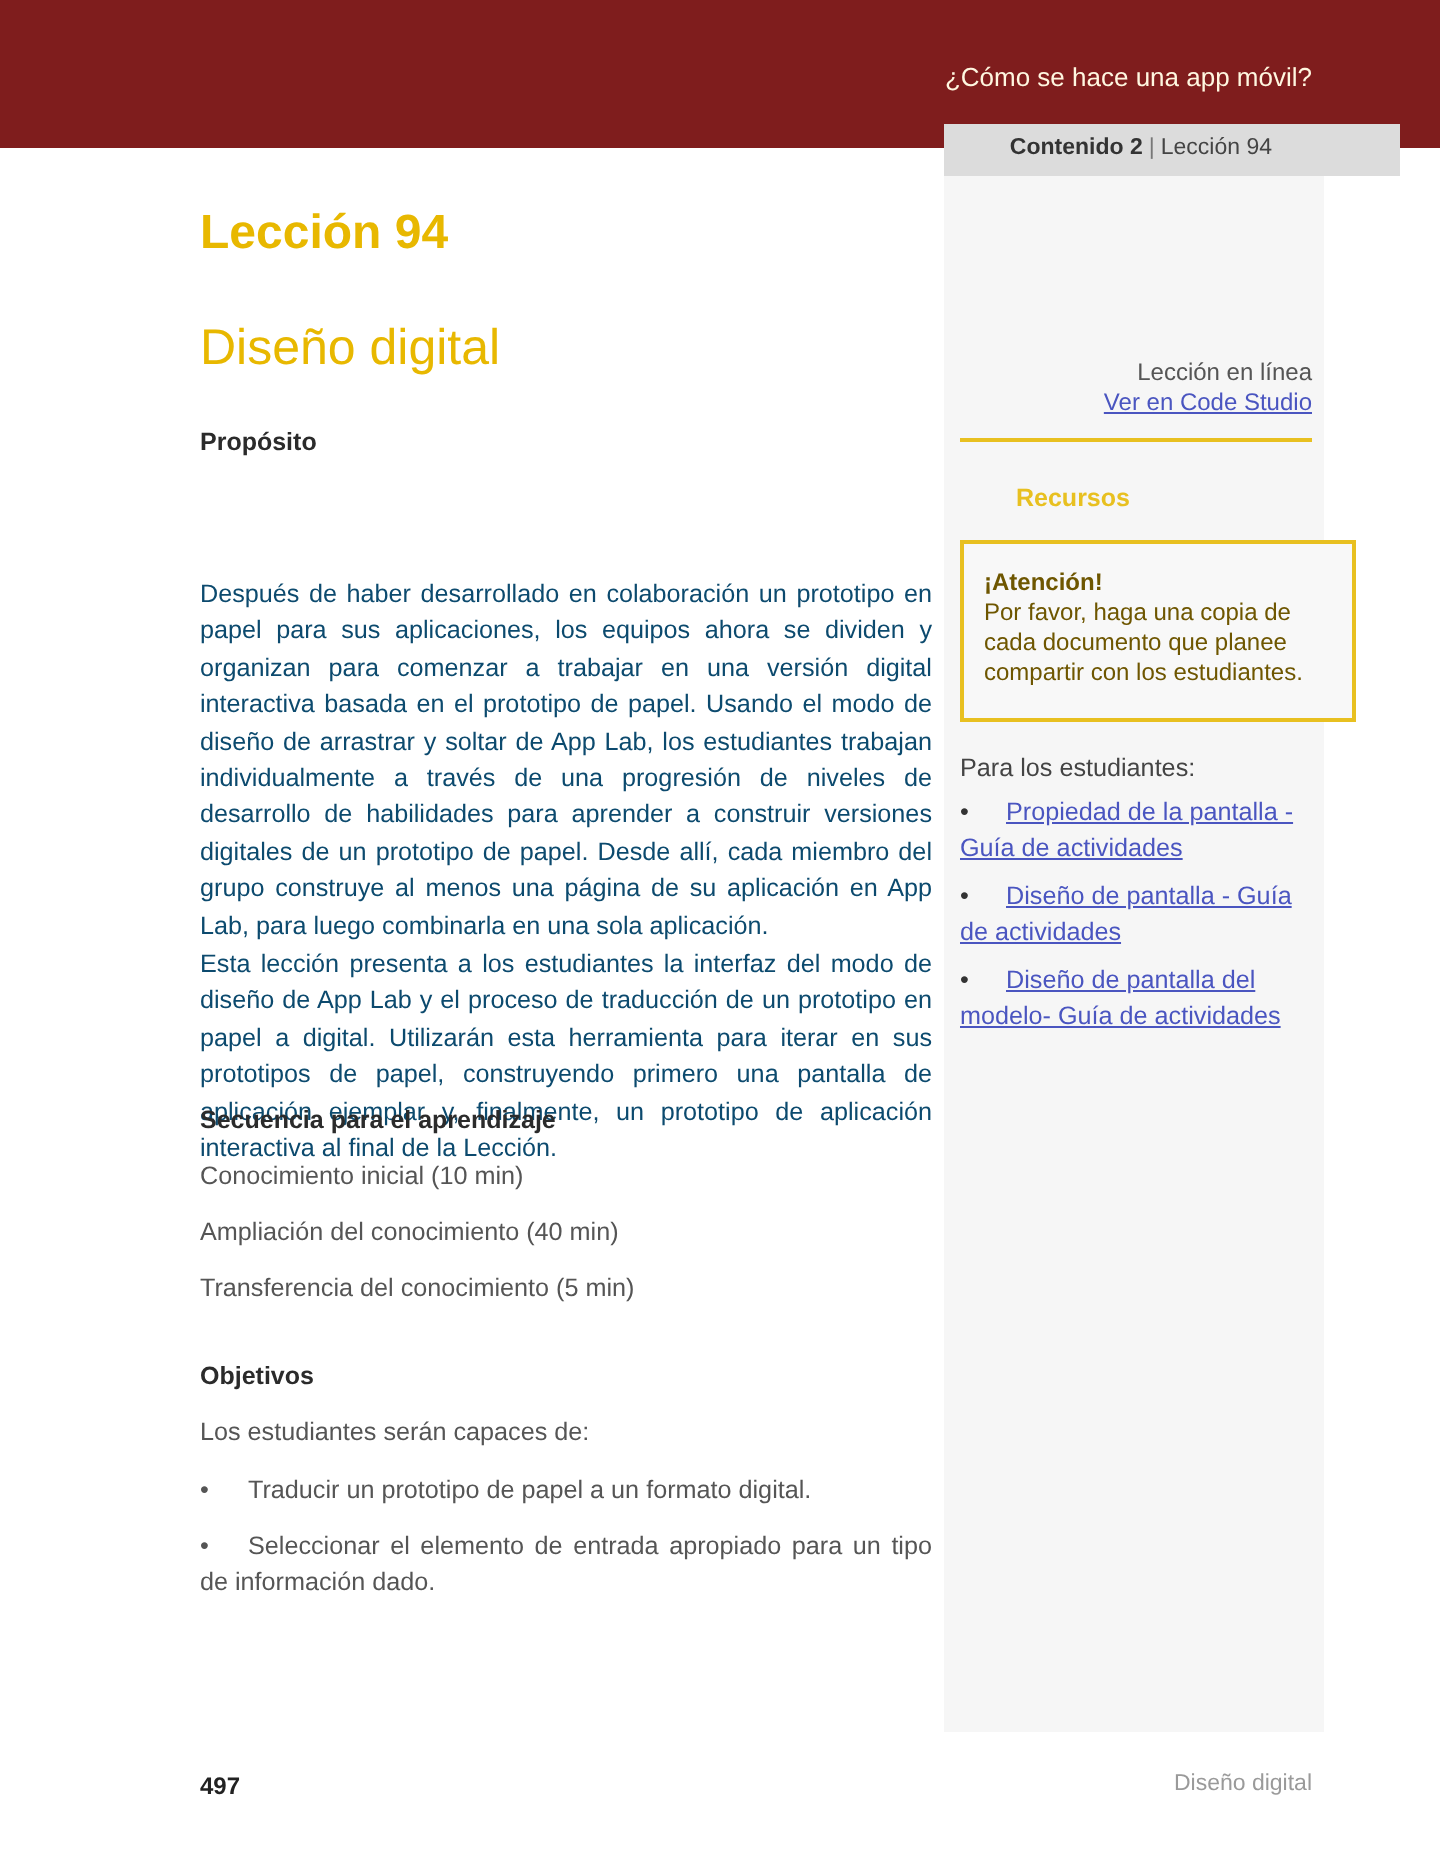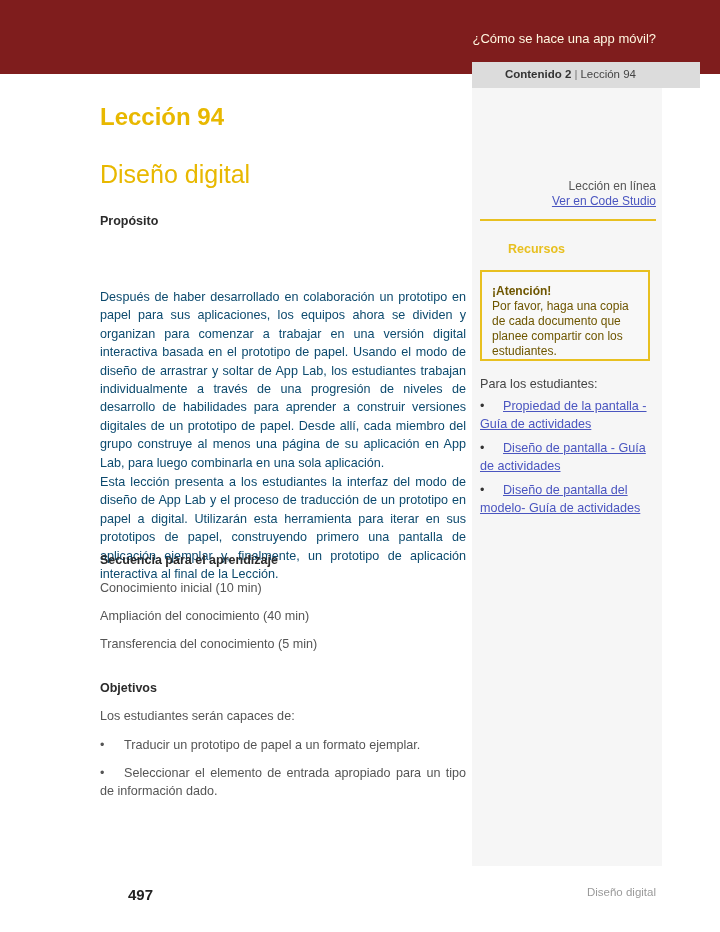--- a/index.html
+++ b/index.html
@@ -69,7 +69,7 @@
       position: absolute; left: 480px; top: 242px; font-size: 12.5px; font-weight: bold; color: #e8c020; padding-left: 28px;
     }
     .attention {
-      position: absolute; left: 480px; top: 270px; width: 170px; height: 91px;
+      position: absolute; left: 480px; top: 270px; width: 198px; height: 91px;
       border: 2px solid #e8c020; box-sizing: border-box; background: #f8f8f8;
       padding: 12px 8px 0 10px;
     }

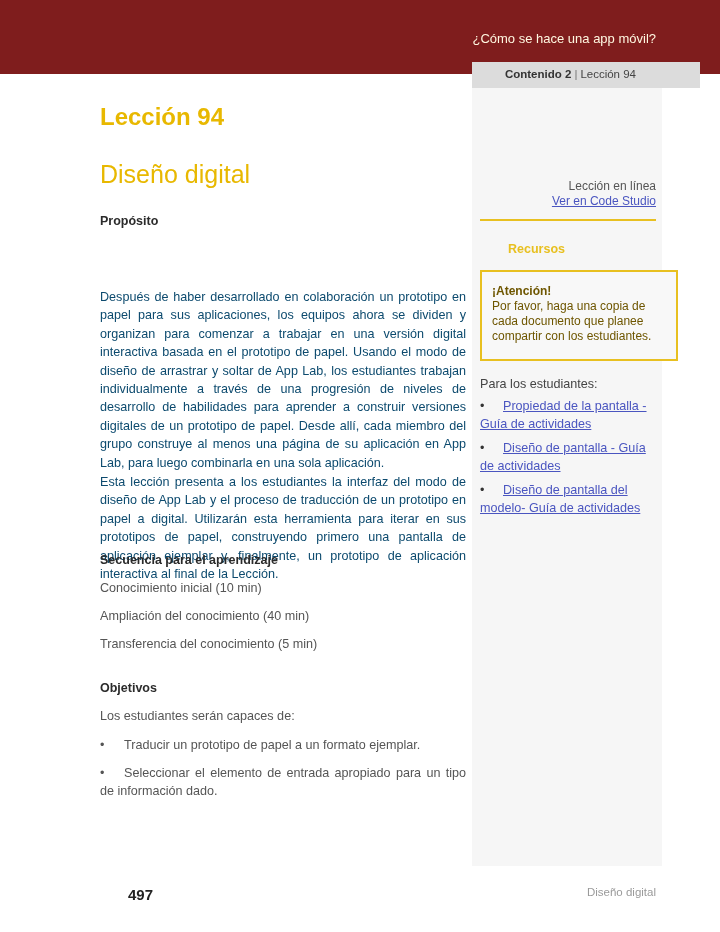--- a/index.html
+++ b/index.html
@@ -121,7 +121,7 @@
 <div class="section-h" style="top:681px;">Objetivos</div>
 <div class="line" style="top:709px;">Los estudiantes serán capaces de:</div>
 <div class="bullet-line" style="top:736px;">
-  <span class="dot">•</span><span>Traducir un prototipo de papel a un formato ejemplar.</span>
+  <span class="dot">•</span><span>Traducir un prototipo de papel a un formato digital.</span>
 </div>
 <div class="bullet-line" style="top:764px;">
   <span class="dot">•</span><span>Seleccionar el elemento de entrada apropiado para un tipo de información dado.</span>

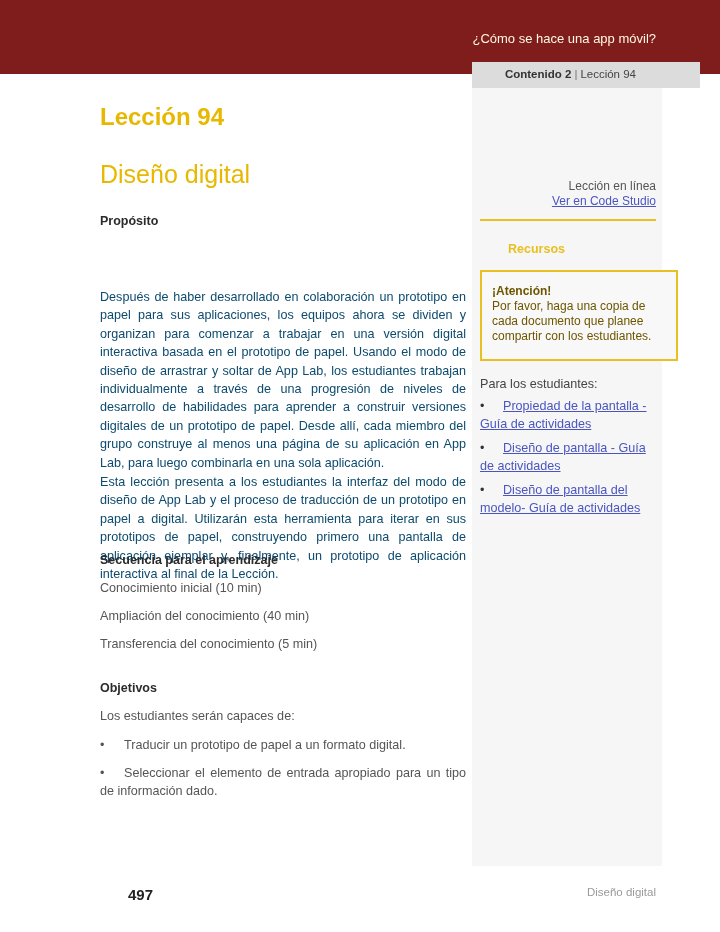--- a/index.html
+++ b/index.html
@@ -86,7 +86,7 @@
     .res-item a { color: #4a55c0; text-decoration: underline; }
 
     .page-num {
-      position: absolute; left: 100px; top: 886px; font-size: 15px; font-weight: bold; color: #222; margin-left: 28px;
+      position: absolute; left: 100px; top: 886px; font-size: 12px; font-weight: bold; color: #222;
     }
     .footer-title {
       position: absolute; right: 64px; top: 886px; font-size: 11.5px; color: #9a9a9a;

